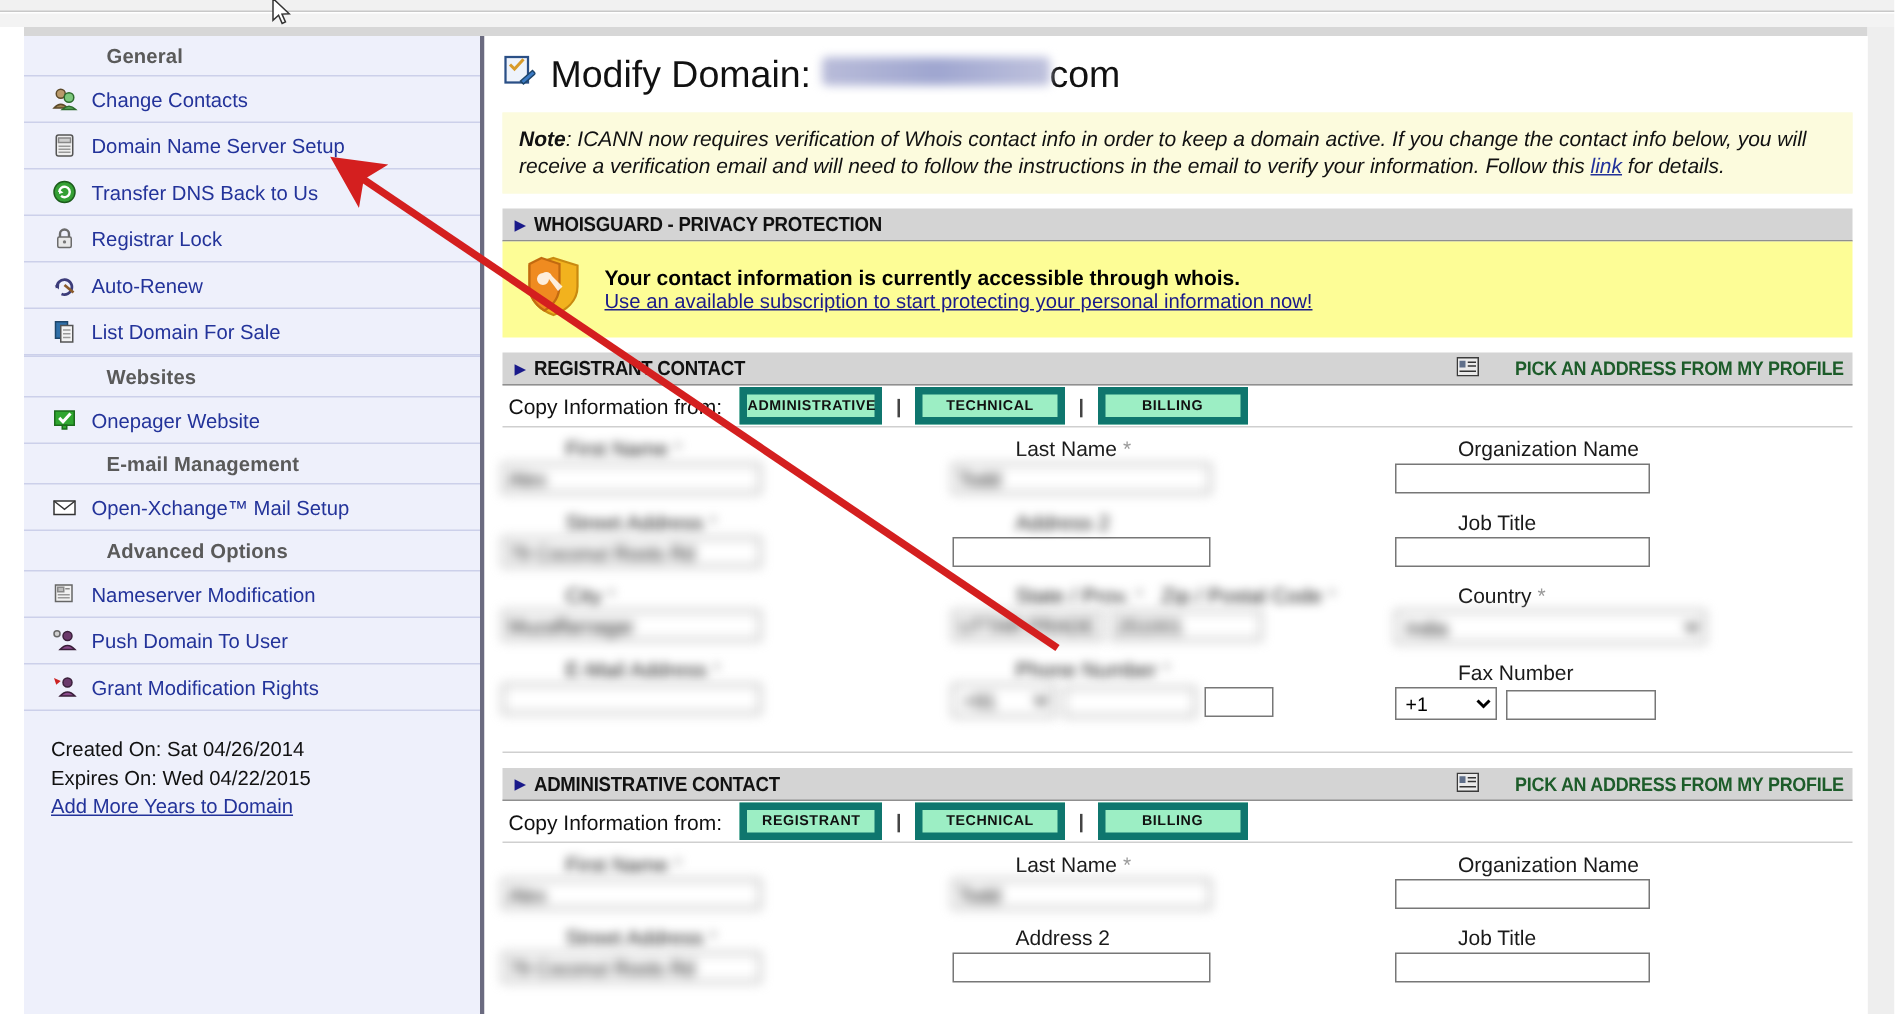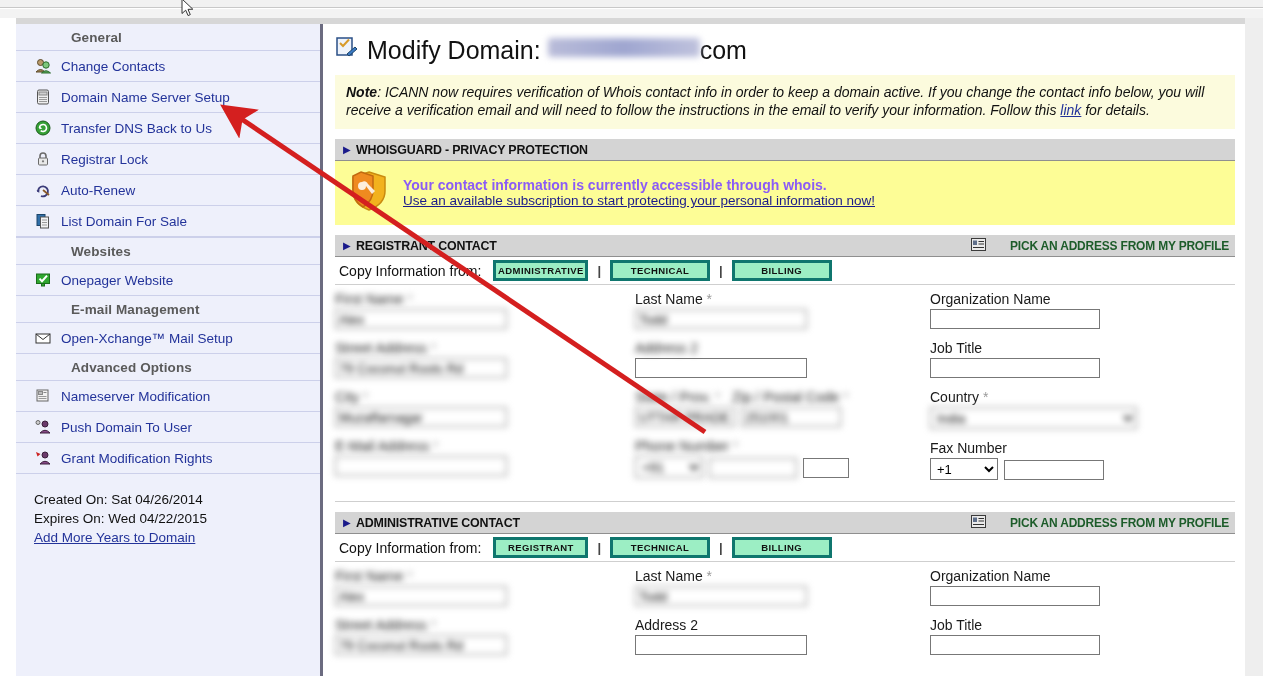--- a/index.html
+++ b/index.html
@@ -77,7 +77,7 @@
     margin:0 10px 0 12px; background:#fdfd96; padding:9px 10px 10px 14px;
     display:flex; align-items:center; gap:14px;
   }
-  .whois-line1 { font-weight:bold; font-size:14px; color:#8b5cf6; }
+  .whois-line1 { font-weight:bold; font-size:14px; color:#000000; }
   .whois-line2 a { color:#1a1a8a; font-size:13.5px; text-decoration:underline; }
 
   .copyrow {

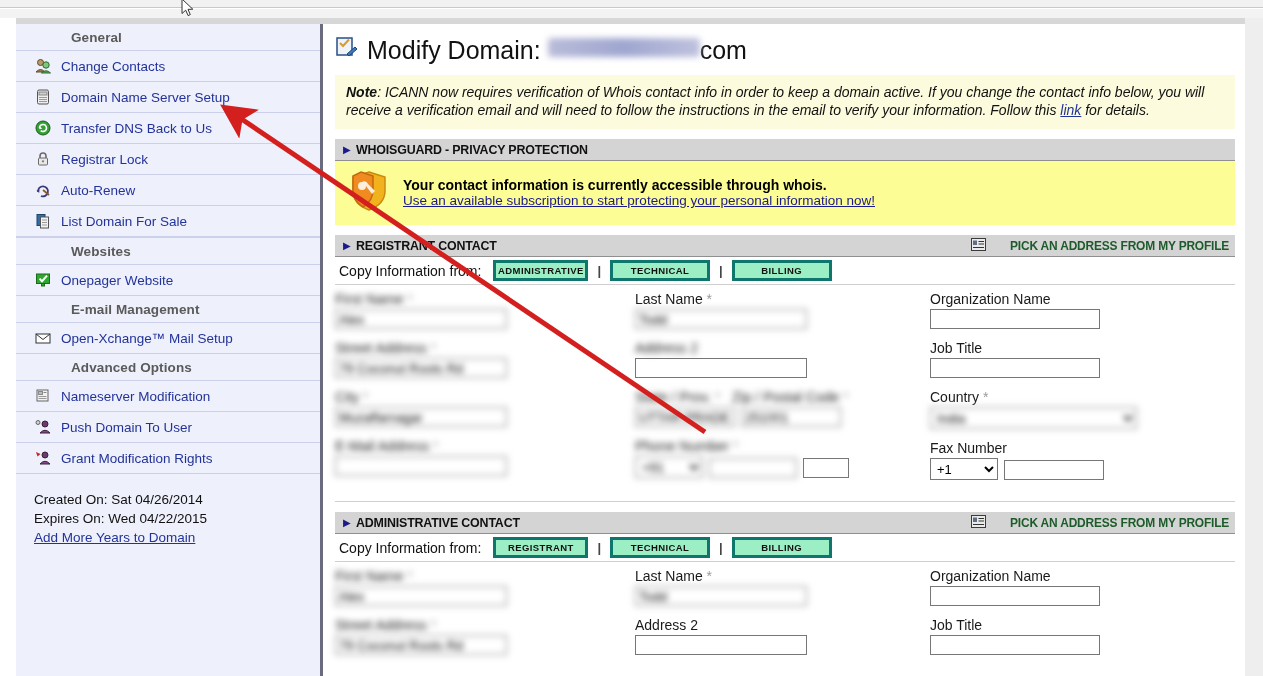--- a/index.html
+++ b/index.html
@@ -86,7 +86,7 @@
   }
   .copyrow .clabel { font-size:14px; color:#111; margin-right:3px;}
   .cbtn {
-    background:#9ceec4; border:3px solid #0f766e; color:#111;
+    background:#9ceec4; border:5px solid #0f766e; color:#111;
     font-size:9.5px; font-weight:bold; letter-spacing:.4px;
     padding:2px 0; width:95px; text-align:center; cursor:pointer;
     font-family:"Liberation Sans", sans-serif;

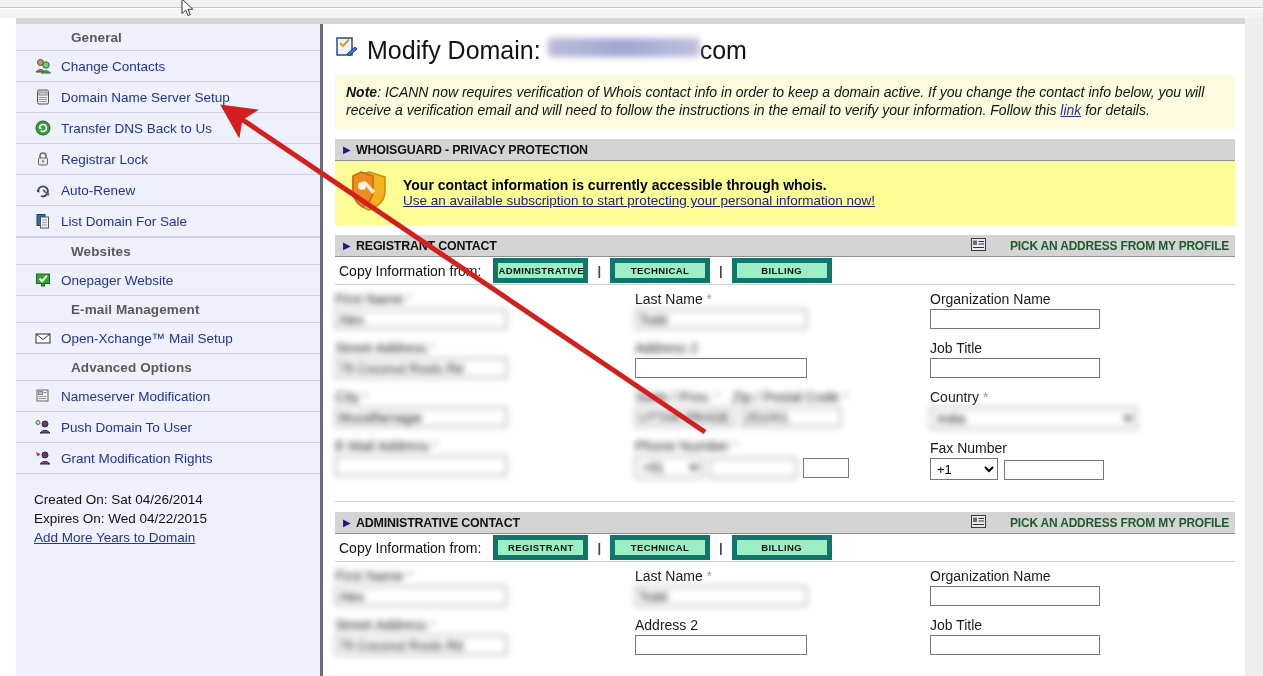--- a/index.html
+++ b/index.html
@@ -100,7 +100,7 @@
   .col-b { width:295px; }
   .col-c { width:300px; }
   .fld { margin-bottom:11px; }
-  .flabel { font-size:14px; color:#1a1a1a; padding-bottom:2px; display:block; }
+  .flabel { font-size:14px; color:#1a1a1a; padding-bottom:2px; display:block;margin-left:42px; }
   .req { color:#9a9a9a; }
   .inp {
     border:1px solid #777; background:#fff; height:20px; width:172px;

